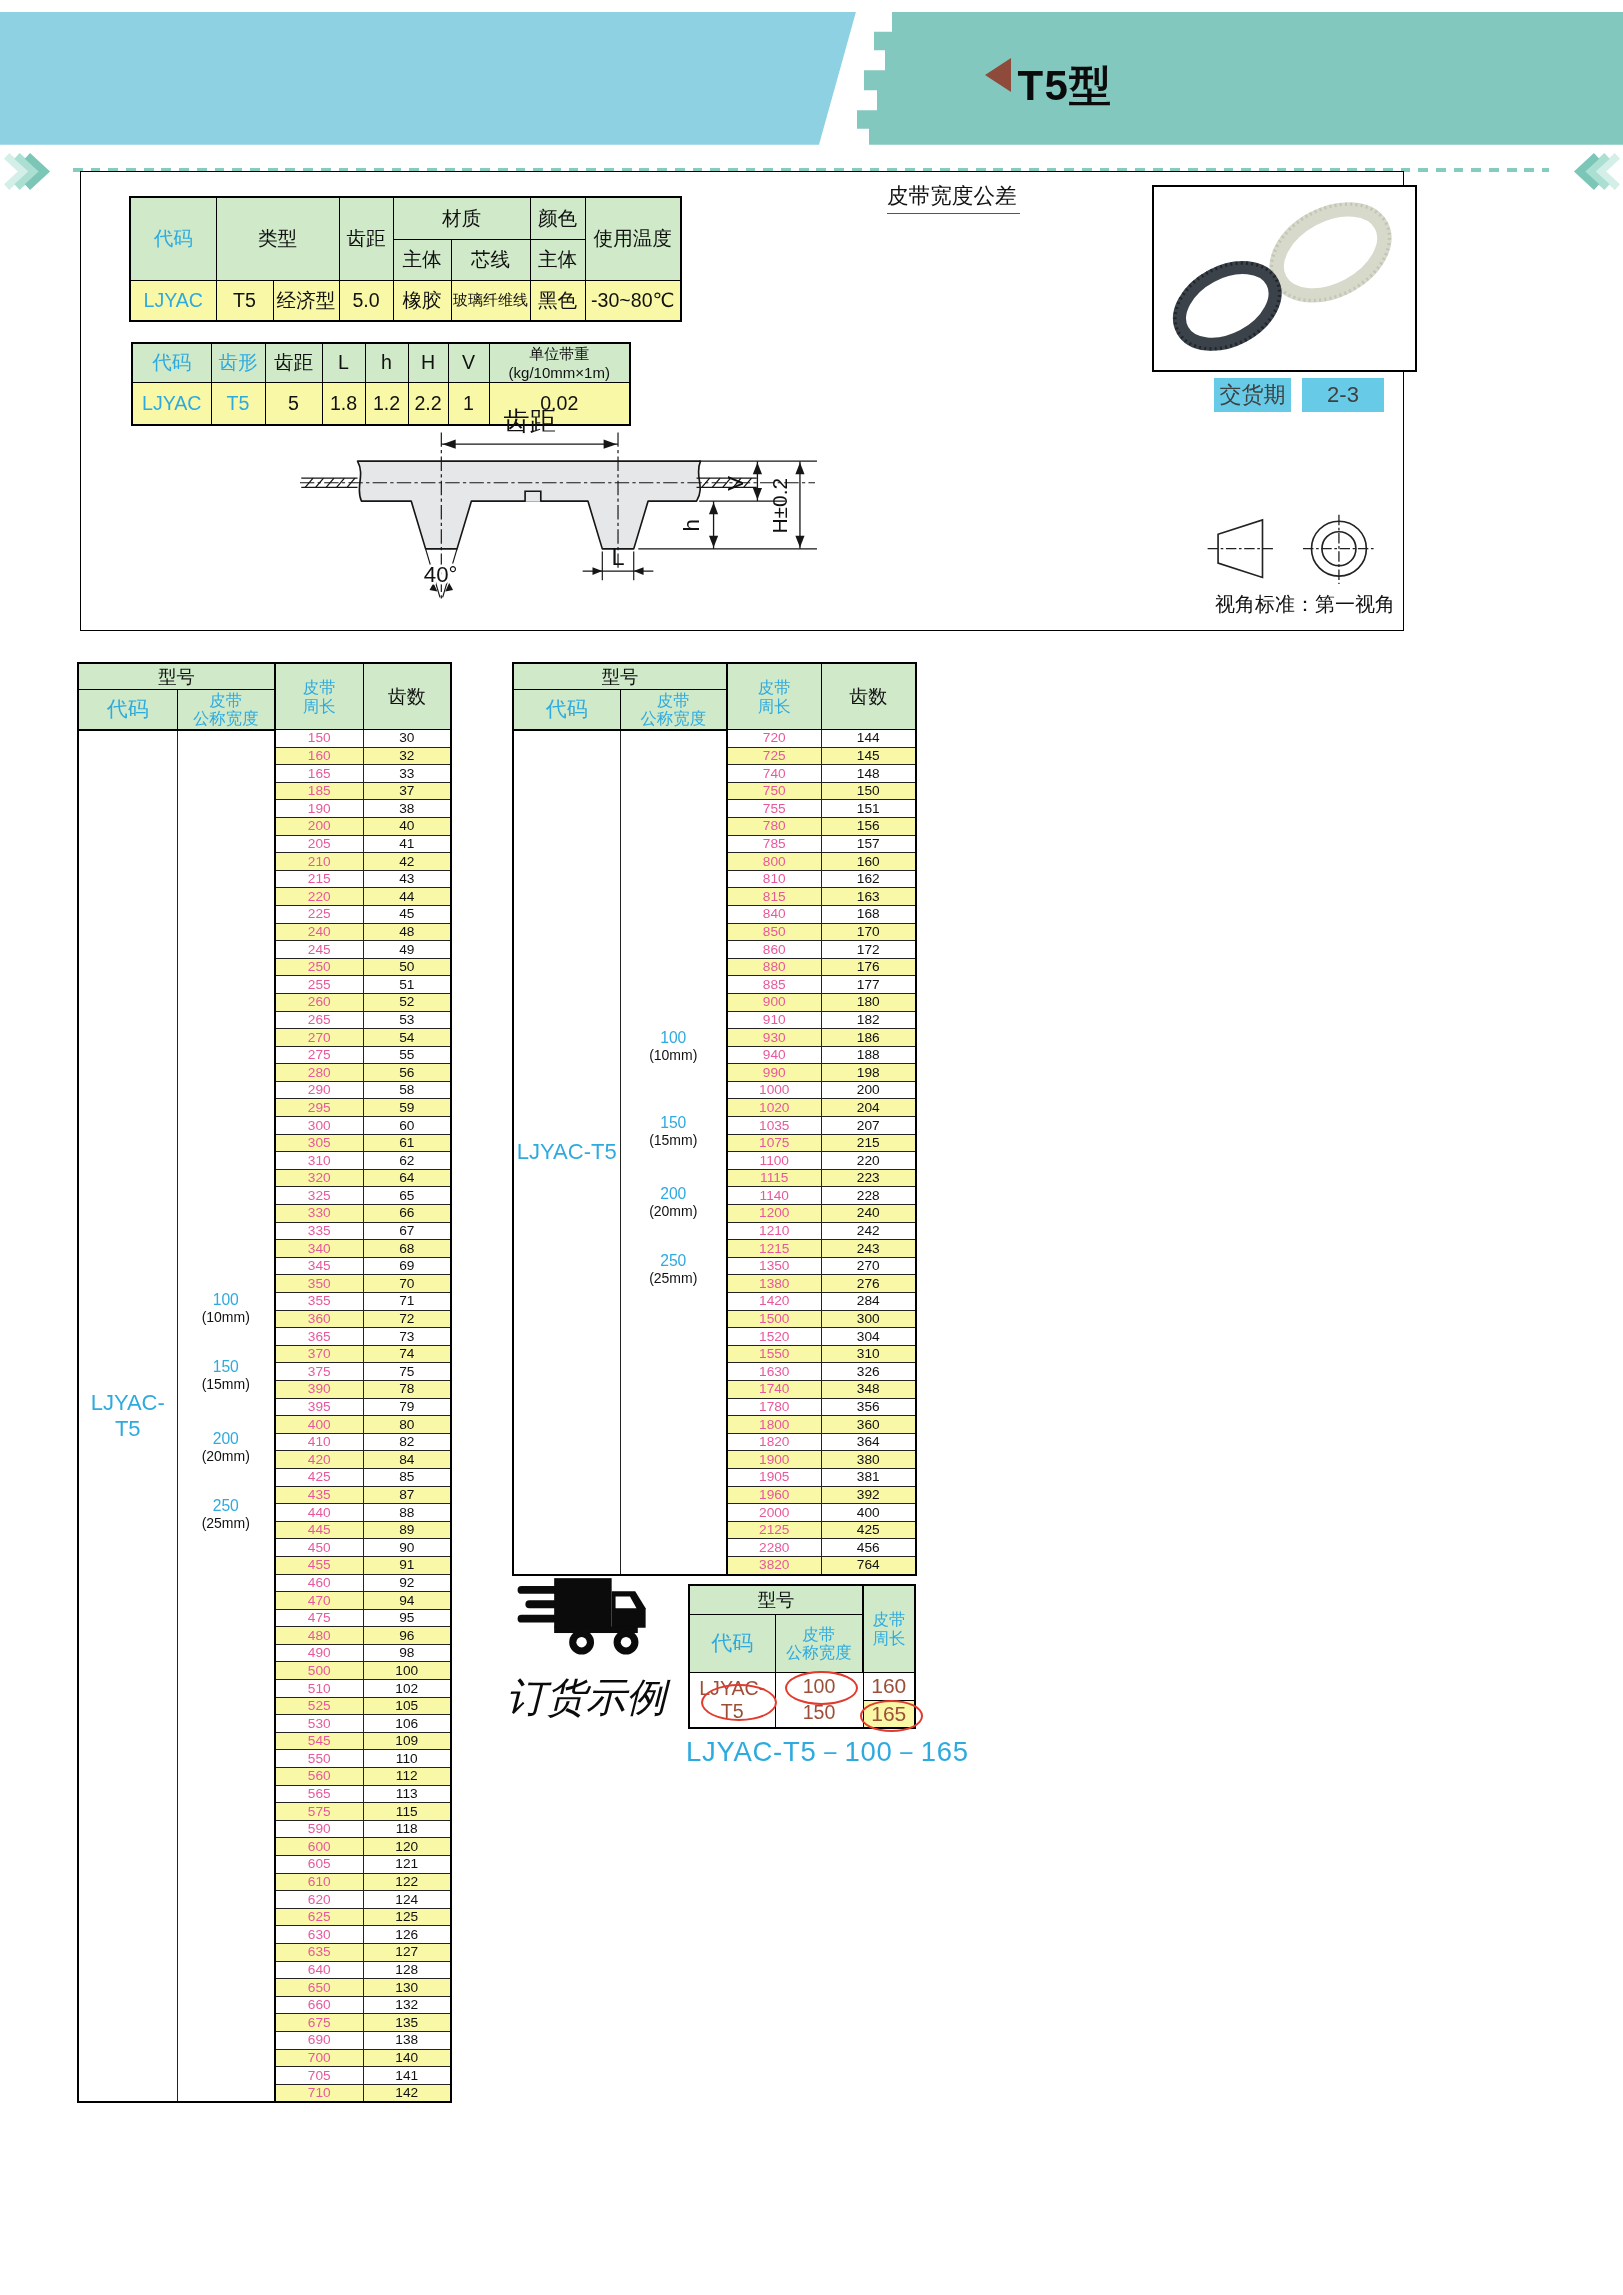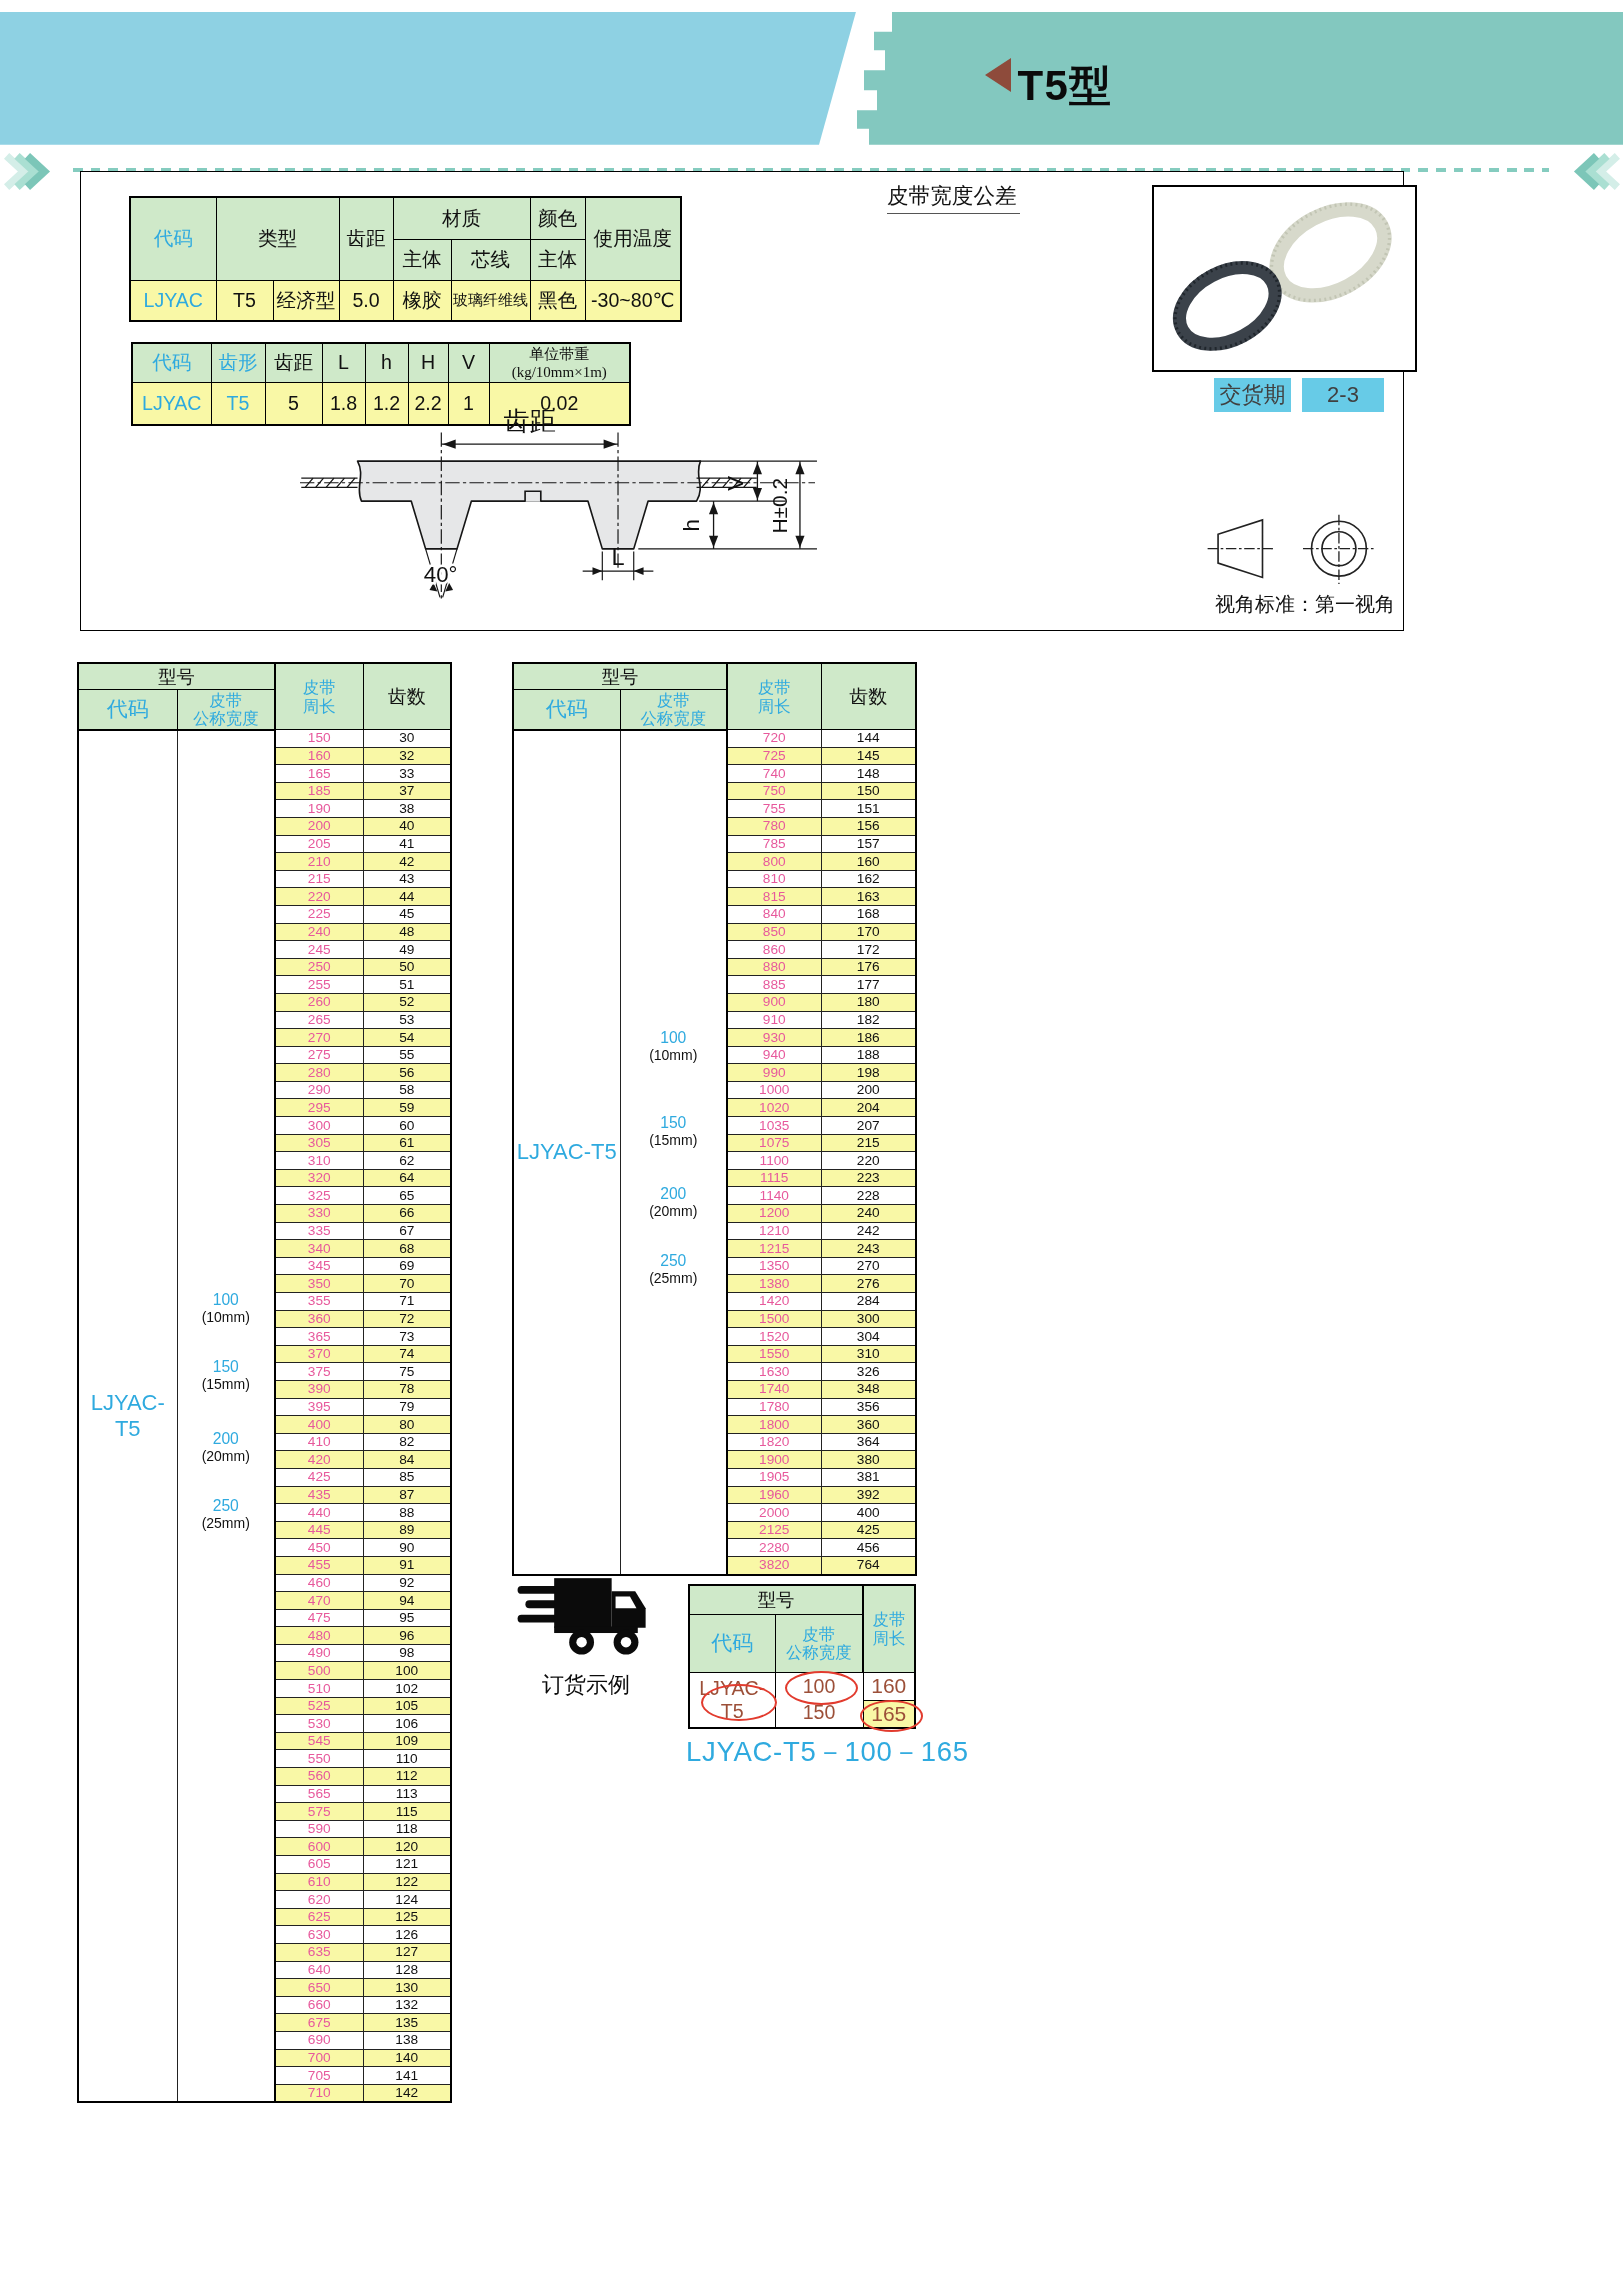--- a/index.html
+++ b/index.html
@@ -35,7 +35,7 @@
   .spec th{background:#cfe9c9;border:1.3px solid #000;text-align:center;font-weight:normal;font-size:19.6px;padding:0;}
   .spec td{background:#f9f8a6;border:1.3px solid #000;text-align:center;font-size:19.6px;padding:0;}
   .cyan{color:#2faadf;}
-  .small-h{font-size:15px !important;font-family:Liberation Serif, serif;}
+  .small-h{font-size:15px !important;}
 
   .tol-title{left:887px;top:181px;font-size:21.6px;color:#111;border-bottom:1.3px solid #555;padding:0 3.9px 2.6px 0;}
   .tol{position:absolute;border:2px solid #000;}

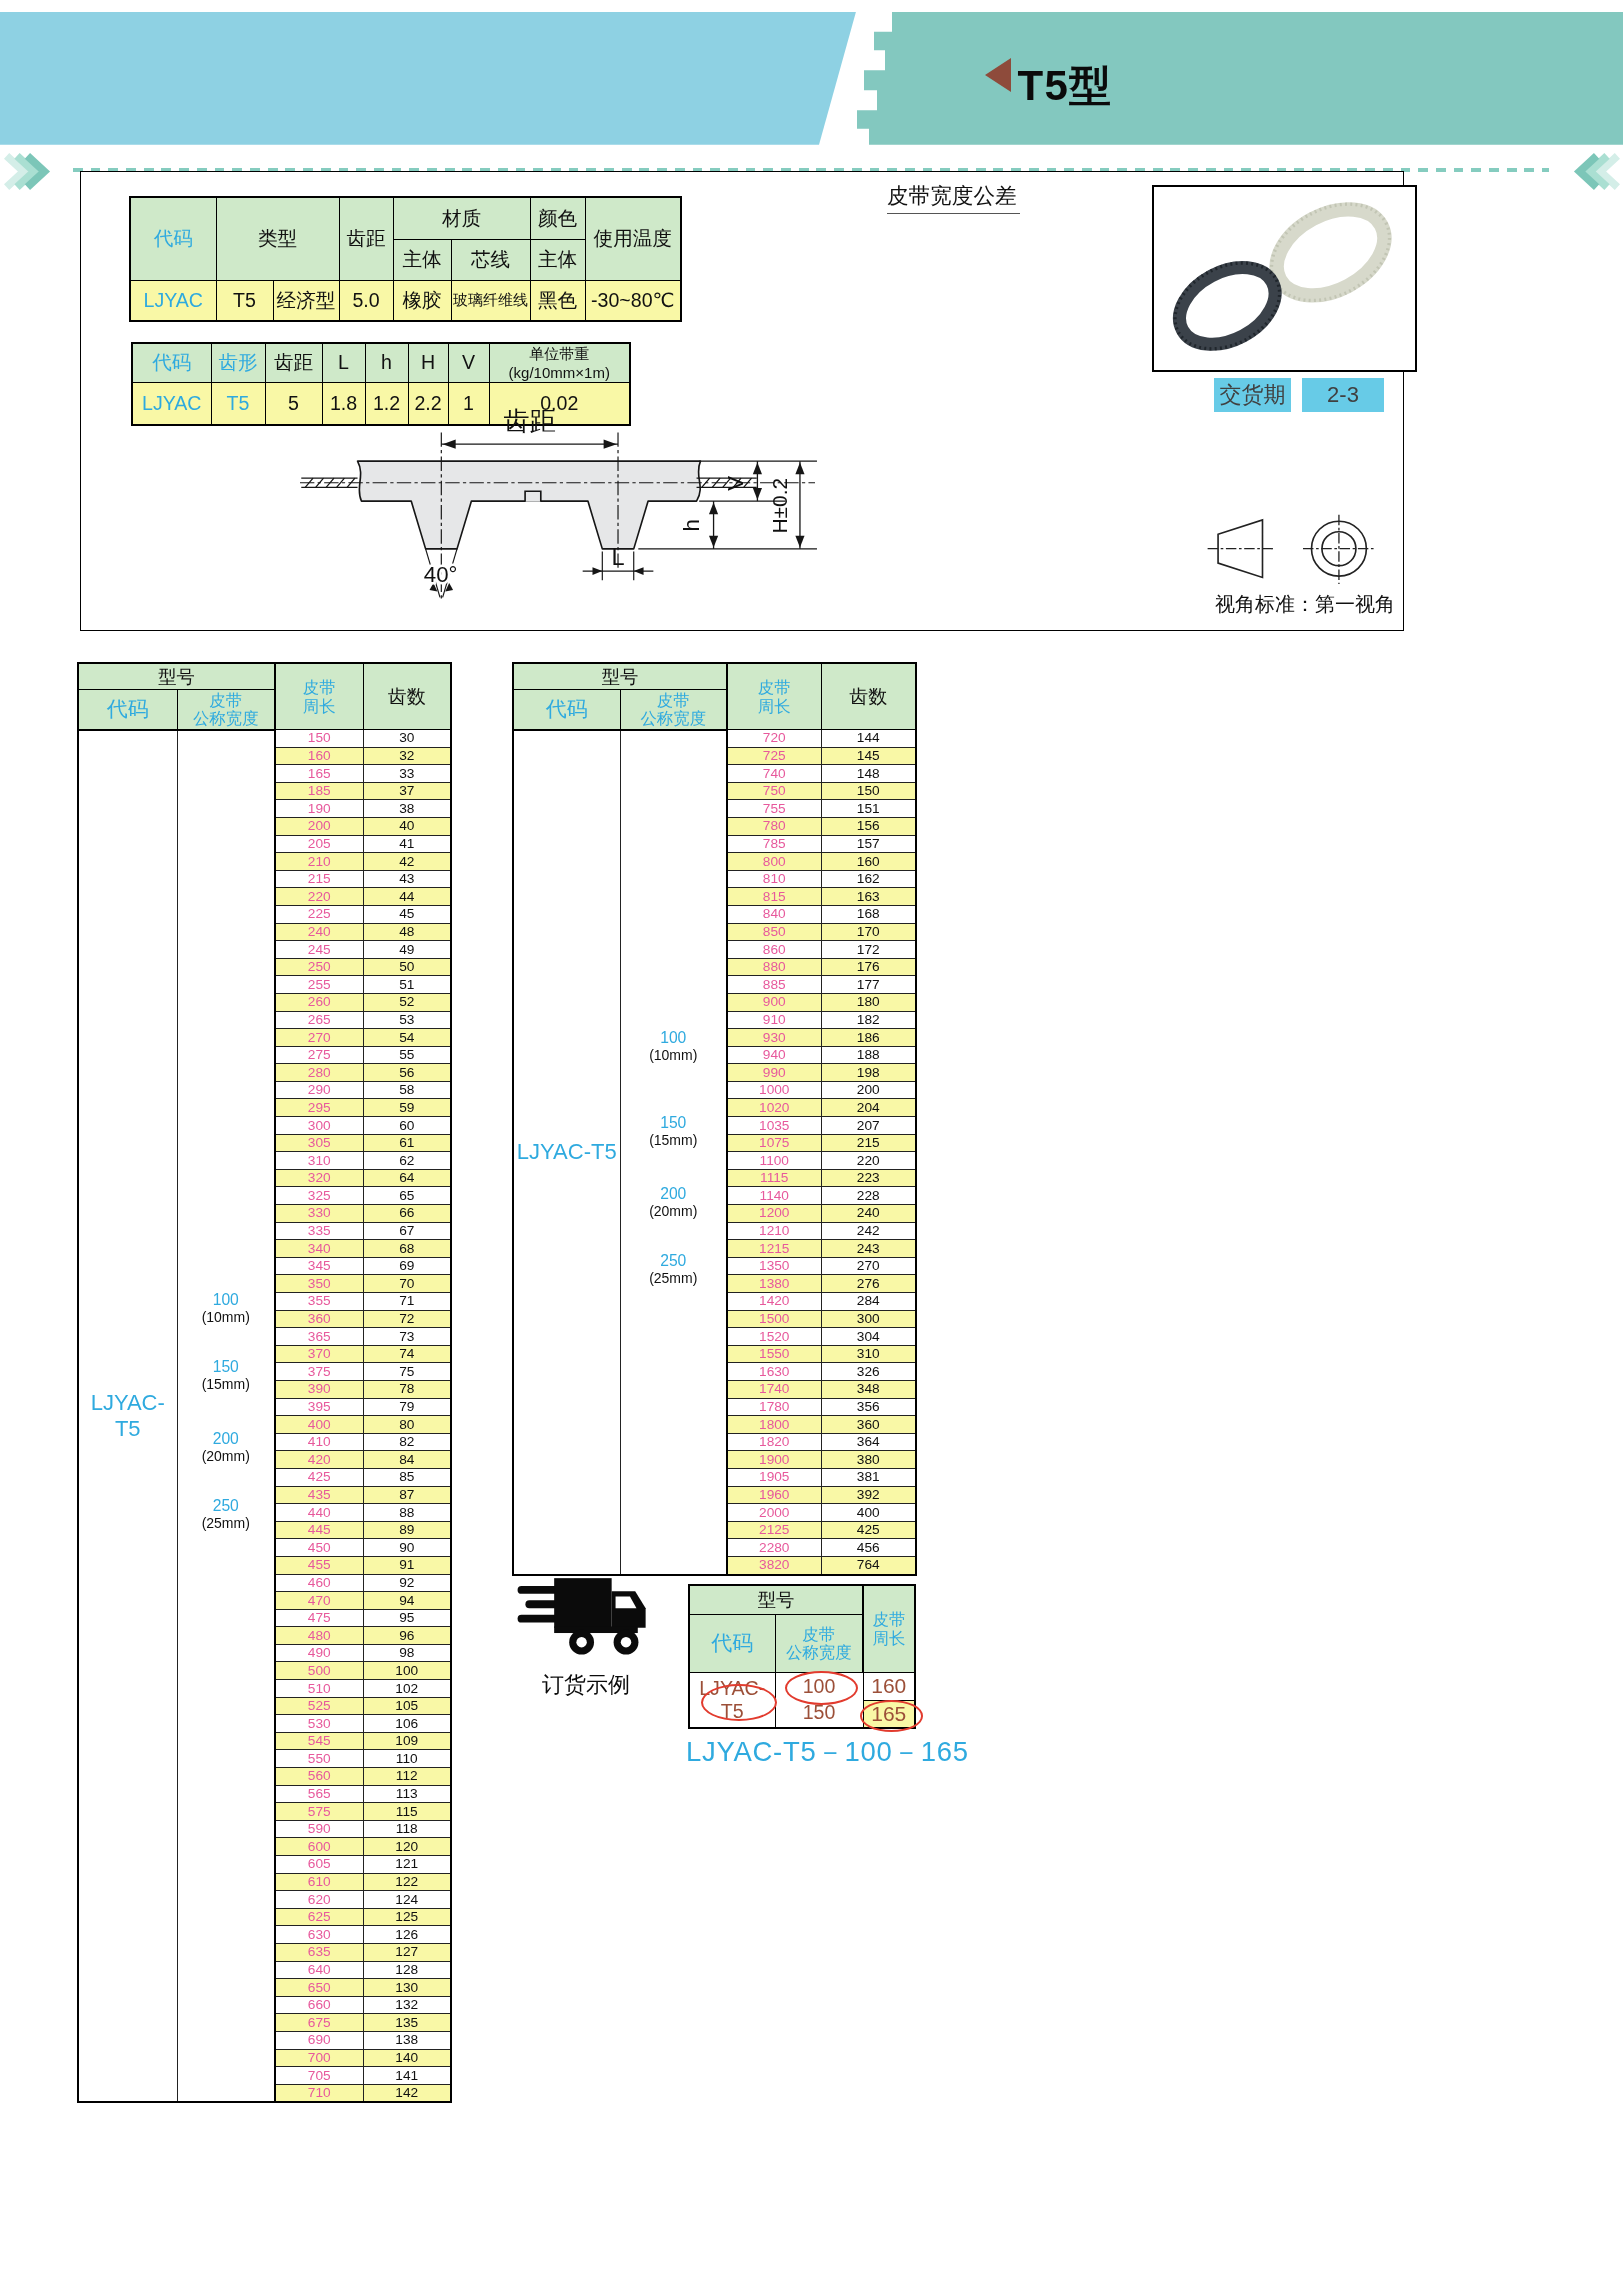--- a/index.html
+++ b/index.html
@@ -68,7 +68,7 @@
   .wmm{color:#111;font-size:14px;}
 
   
-  .order-label{left:504px;top:1670px;width:164px;text-align:center;font-size:22px;color:#0b0b0b;}
+  .order-label{left:504px;top:1670px;width:164px;text-align:center;font-size:40px;color:#0b0b0b;font-style:italic;}
   .ex-table{position:absolute;left:688px;top:1584px;border:2px solid #000;background:#fff;}
   .ex-table th{background:#cfe9c9;border:1.3px solid #000;font-weight:normal;padding:0;}
   .ex-table td{border:1.3px solid #000;text-align:center;padding:0;background:#fff;}

